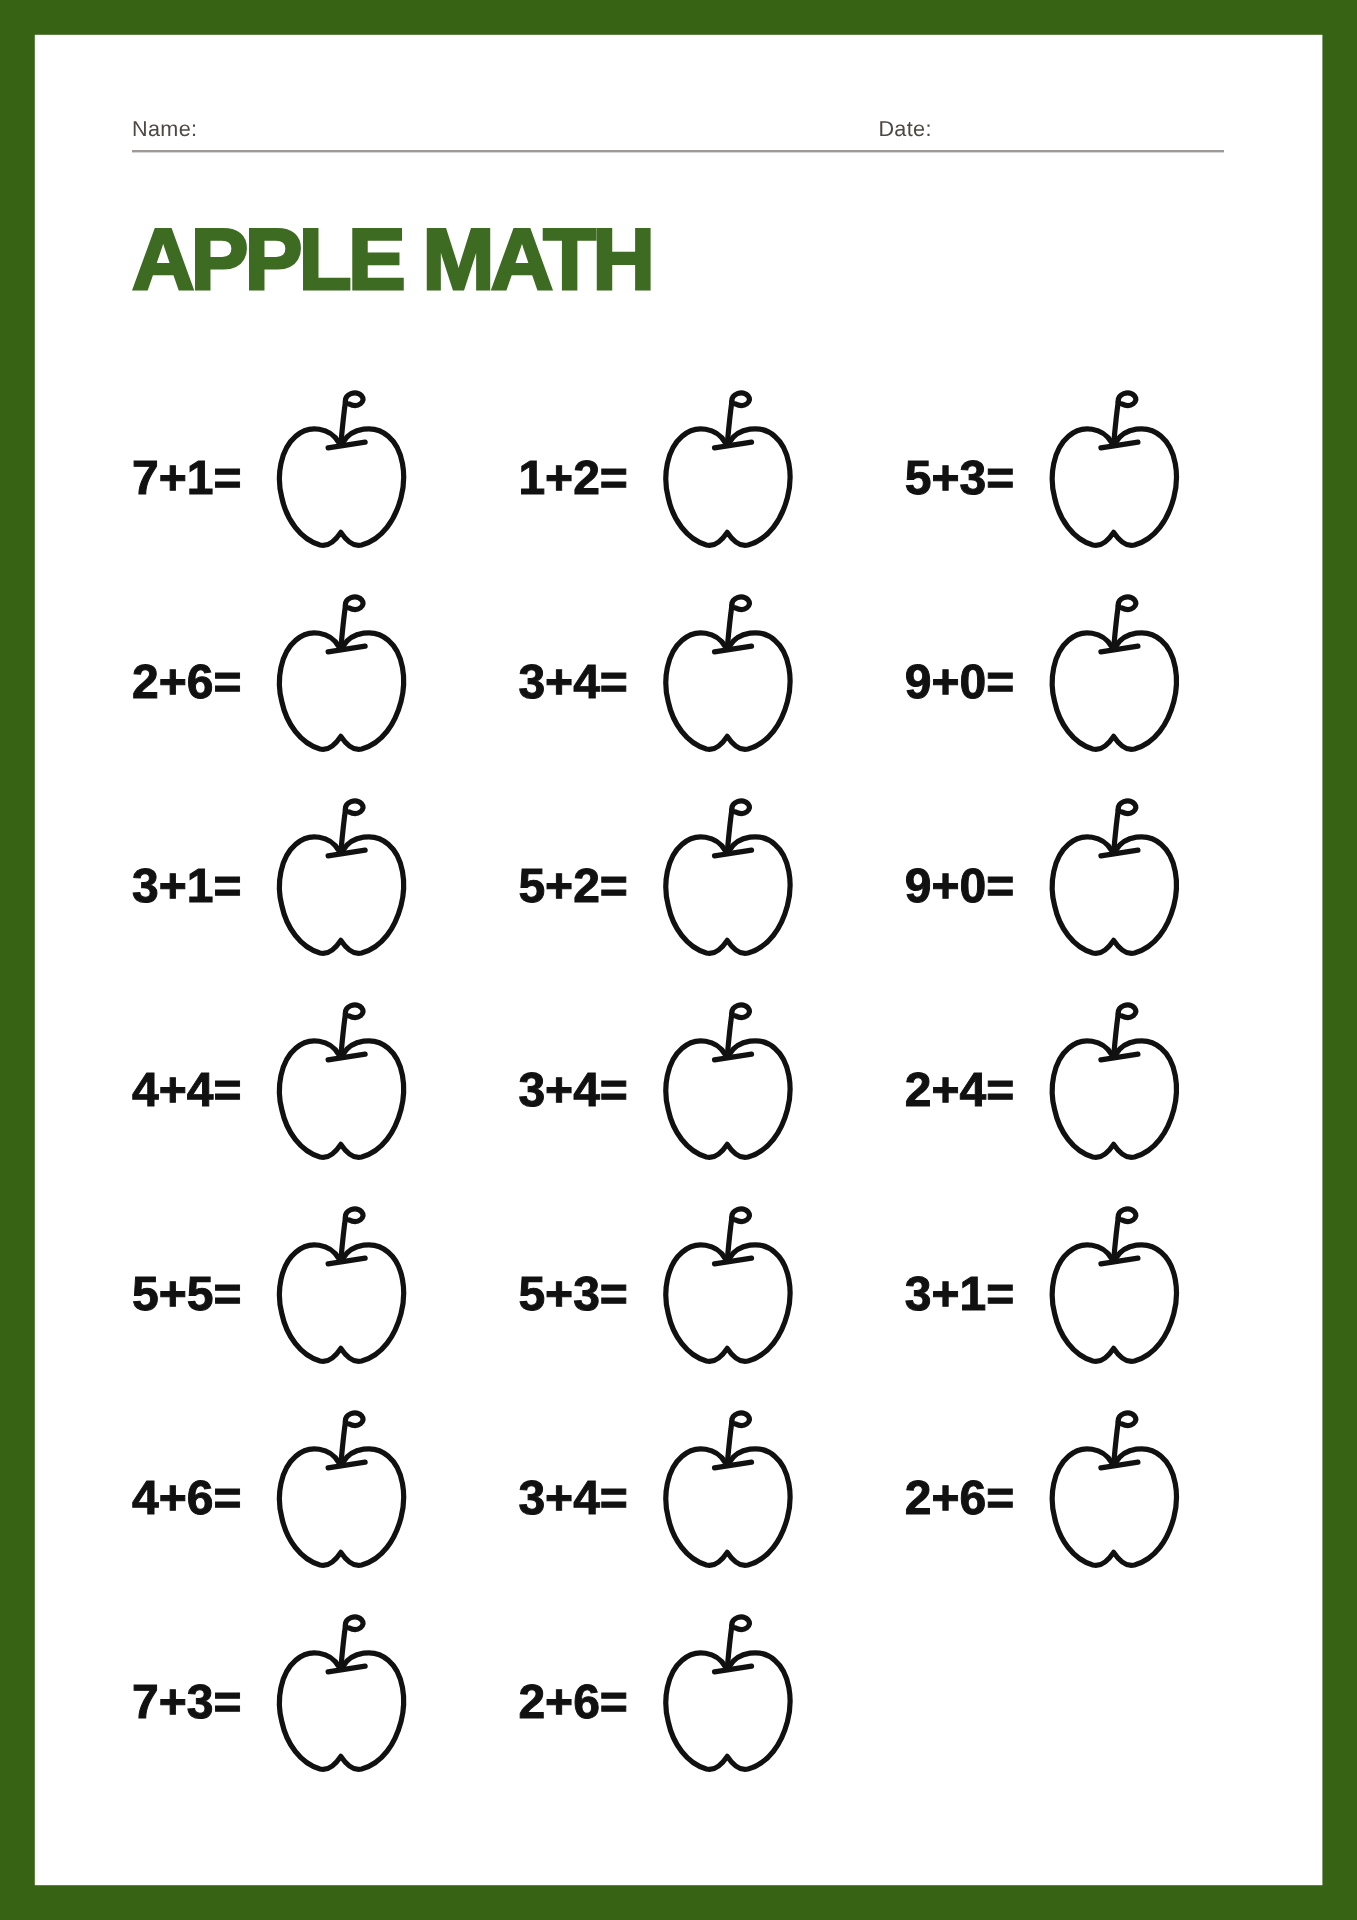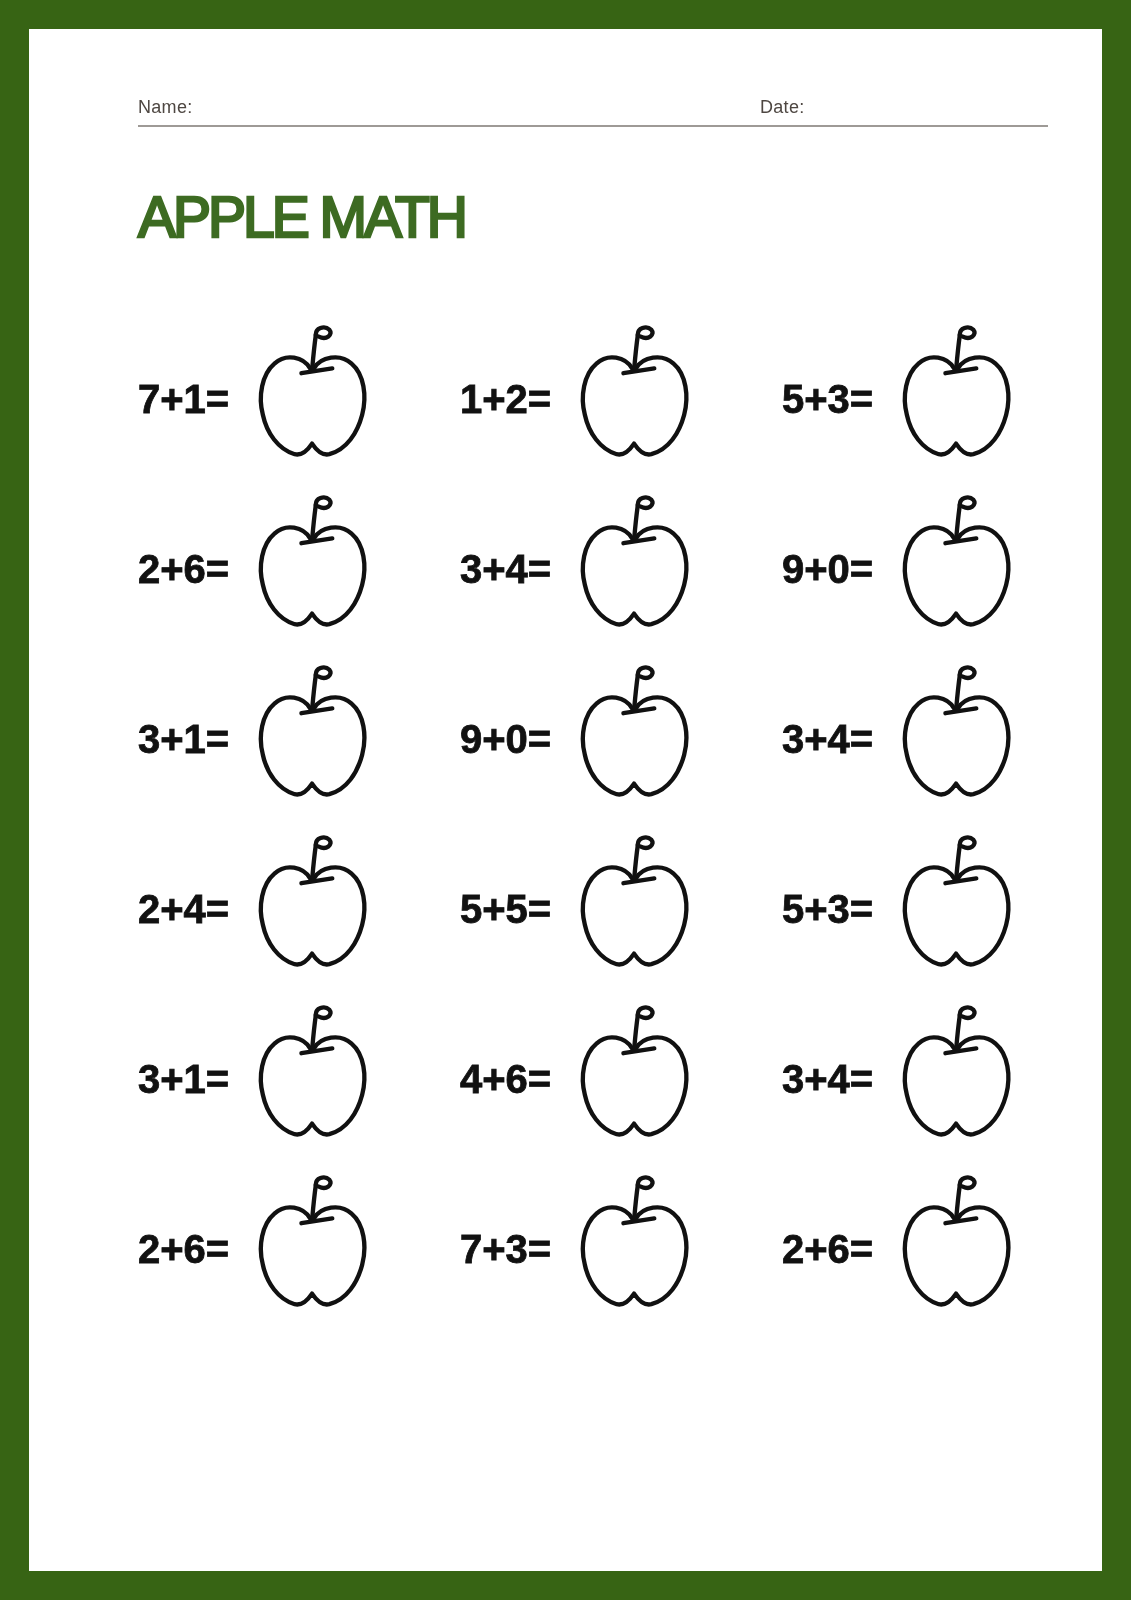--- a/index.html
+++ b/index.html
@@ -18,7 +18,7 @@
     font-family:"Liberation Sans",sans-serif;
     overflow:hidden;
   }
-  .page{padding:0 0 0 81px;margin-left:28px;}
+  .page{padding:0 0 0 81px;}
   
   .fields{
     margin:68px 53px 0 0;

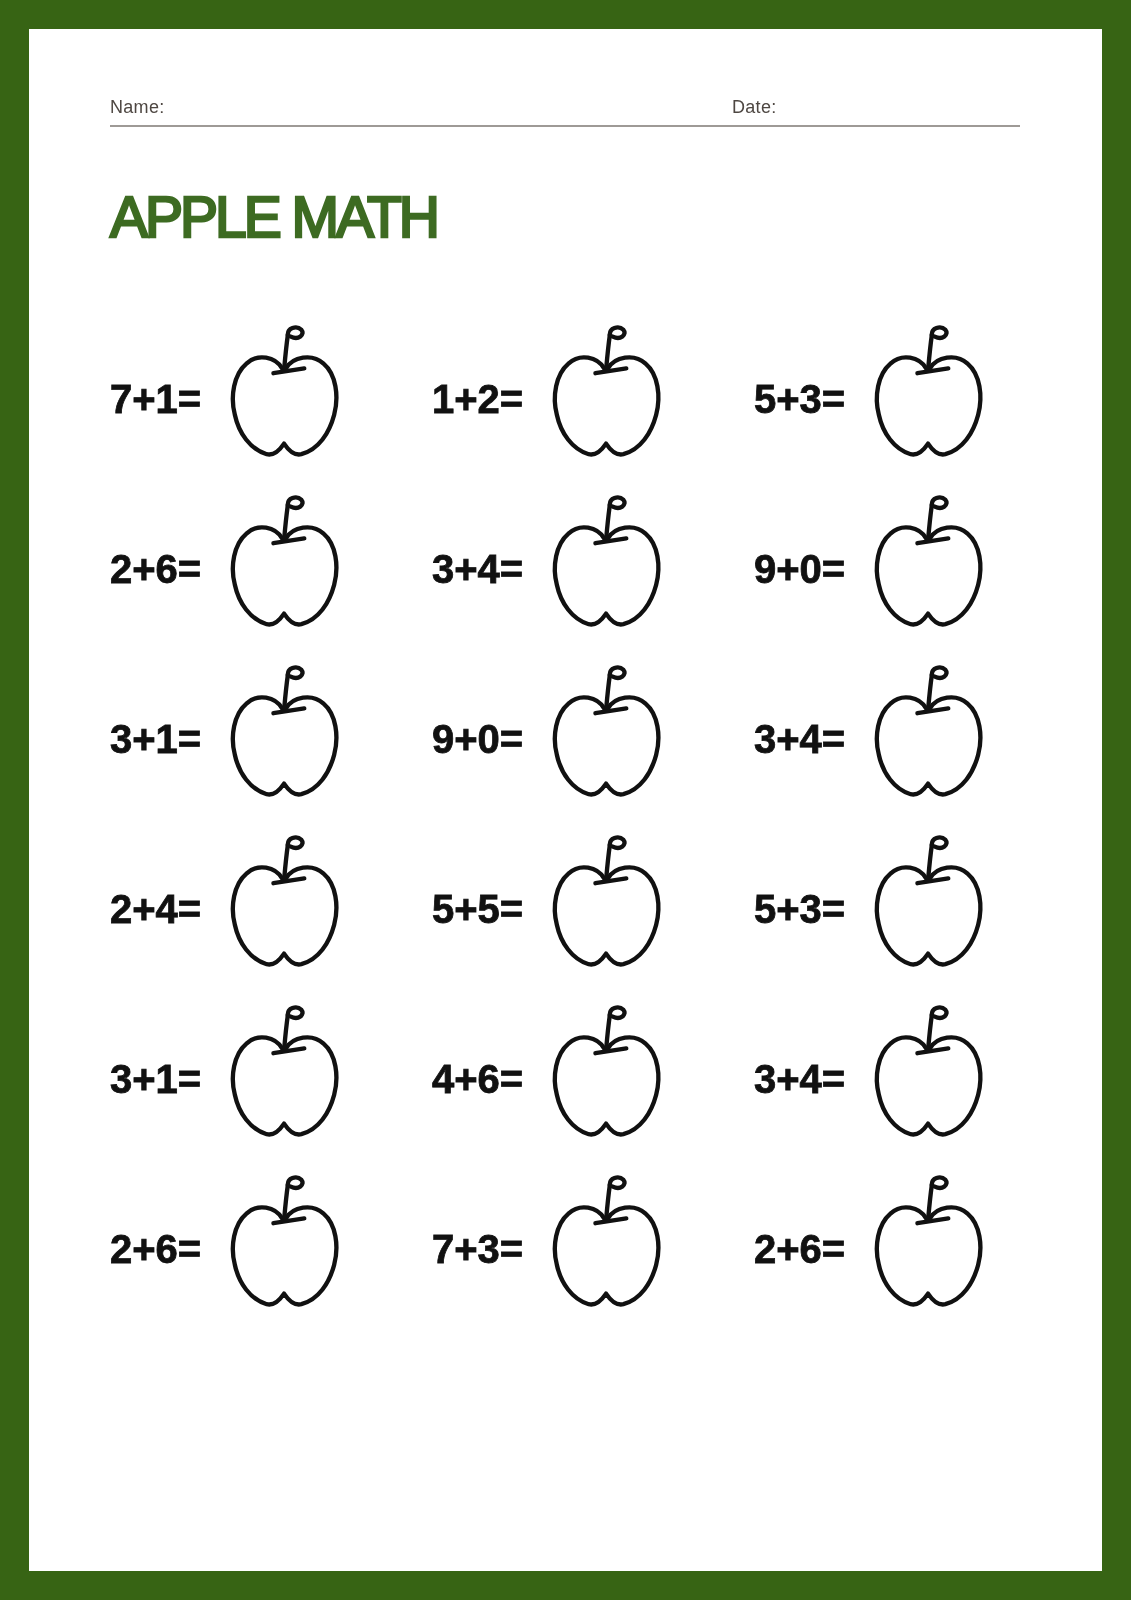--- a/index.html
+++ b/index.html
@@ -35,9 +35,9 @@
   
   .title{
     margin-top:44px;
-    font-size:57px;
+    font-size:72px;
     line-height:92px;
-    font-weight:400;
+    font-weight:700;
     letter-spacing:-3px;
     color:var(--c-title);
     -webkit-text-stroke:2.5px var(--c-title);

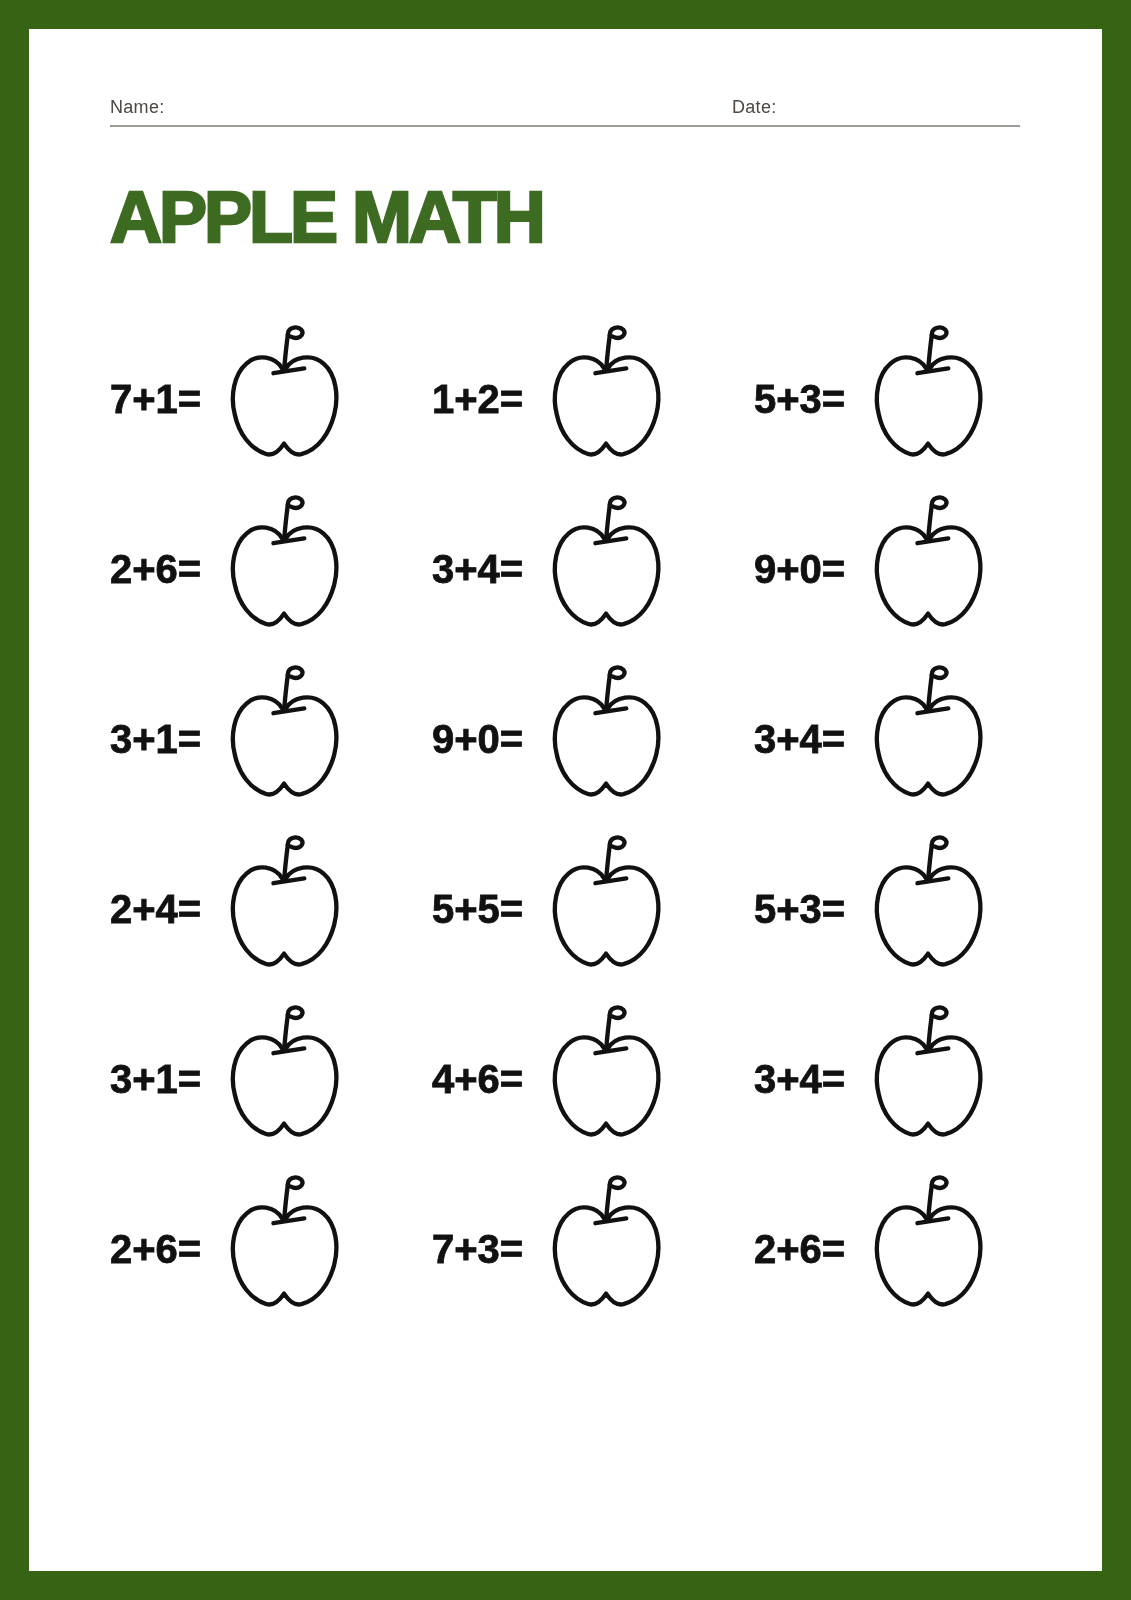--- a/index.html
+++ b/index.html
@@ -155,6 +155,15 @@
     </svg>
   </div>
 
+  <div class="cell">
+    <span class="problem">5+2=</span>
+    <svg class="apple" viewBox="0 0 120 140" width="116" height="135" fill="none" stroke="#111111" stroke-width="4.5" stroke-linecap="round" stroke-linejoin="round">
+      <path d="M 57 45 C 50 33 32 29 20 40 C 7 51 3 74 8 93 C 12 112 24 129 41 134 C 49 136 55 129 59 123 C 63 129 69 136 77 134 C 95 129 106 112 111 93 C 116 74 113 51 100 40 C 88 29 68 33 61 45"></path>
+      <path d="M 59 47 C 60 36 61 24 63 10"></path>
+      <path d="M 63 11 C 62 3 72 0 77 5 C 81 10 74 16 66 12"></path>
+      <path d="M 48 50 L 80 45"></path>
+    </svg>
+  </div>
 
   <div class="cell">
     <span class="problem">9+0=</span>

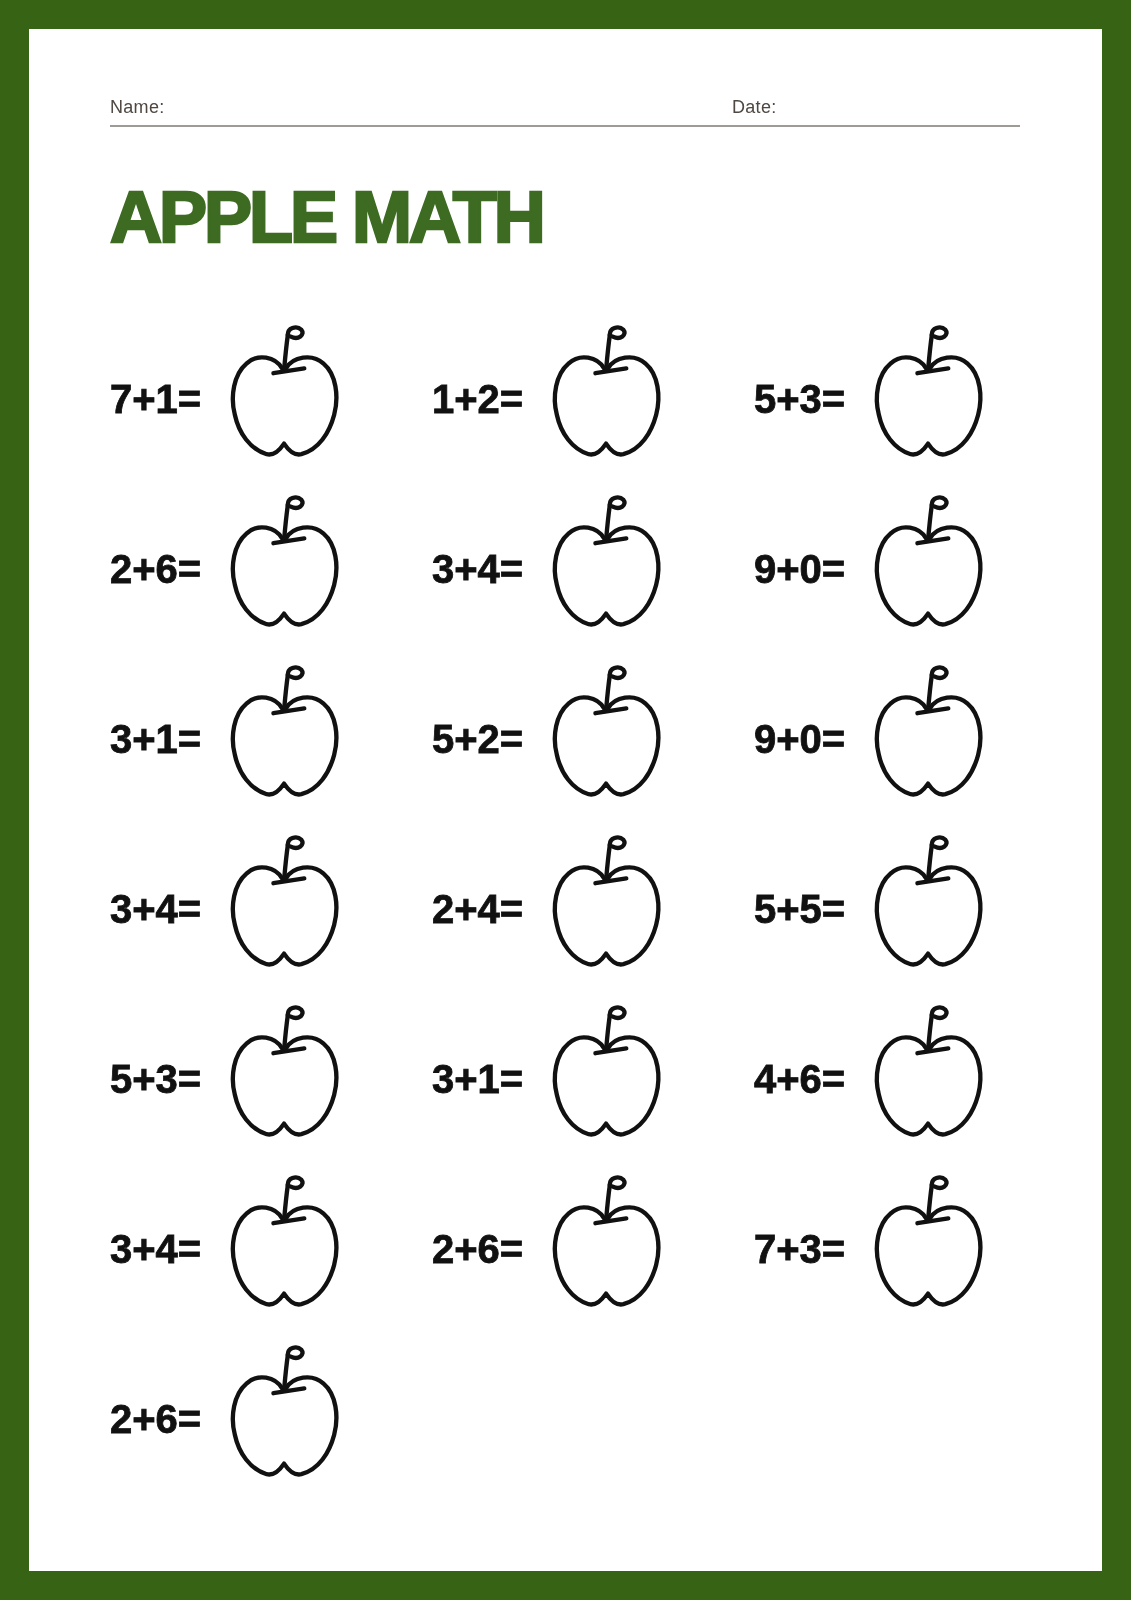--- a/index.html
+++ b/index.html
@@ -175,6 +175,15 @@
     </svg>
   </div>
 
+  <div class="cell">
+    <span class="problem">4+4=</span>
+    <svg class="apple" viewBox="0 0 120 140" width="116" height="135" fill="none" stroke="#111111" stroke-width="4.5" stroke-linecap="round" stroke-linejoin="round">
+      <path d="M 57 45 C 50 33 32 29 20 40 C 7 51 3 74 8 93 C 12 112 24 129 41 134 C 49 136 55 129 59 123 C 63 129 69 136 77 134 C 95 129 106 112 111 93 C 116 74 113 51 100 40 C 88 29 68 33 61 45"></path>
+      <path d="M 59 47 C 60 36 61 24 63 10"></path>
+      <path d="M 63 11 C 62 3 72 0 77 5 C 81 10 74 16 66 12"></path>
+      <path d="M 48 50 L 80 45"></path>
+    </svg>
+  </div>
 
   <div class="cell">
     <span class="problem">3+4=</span>

